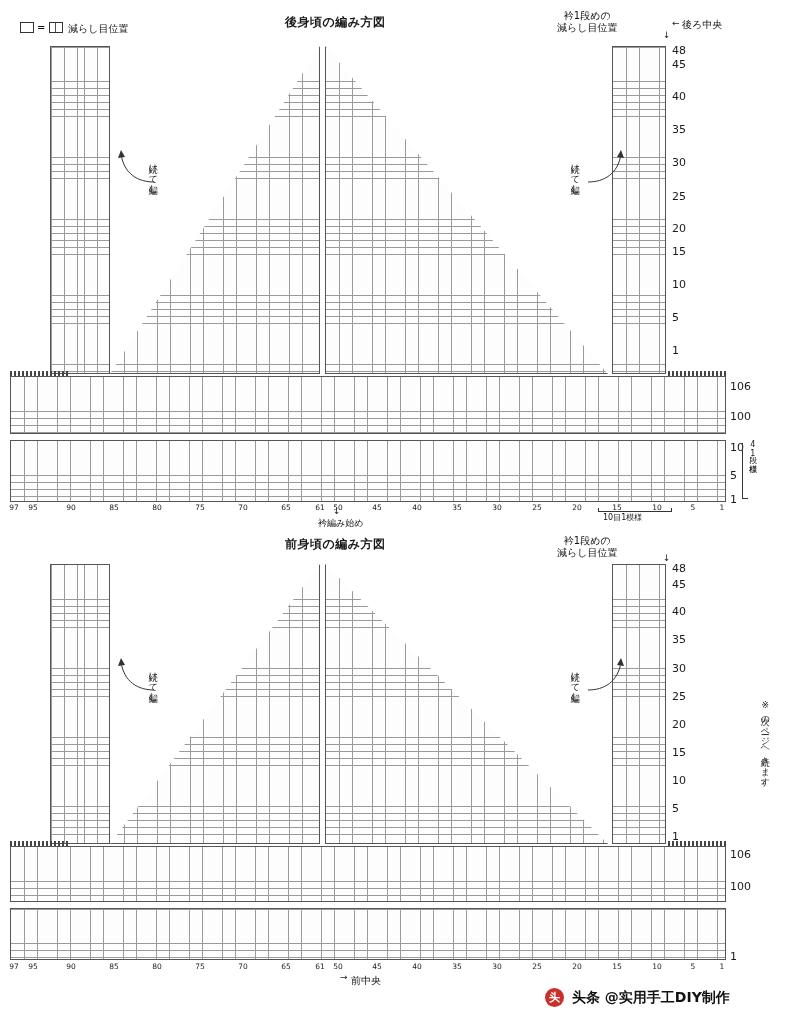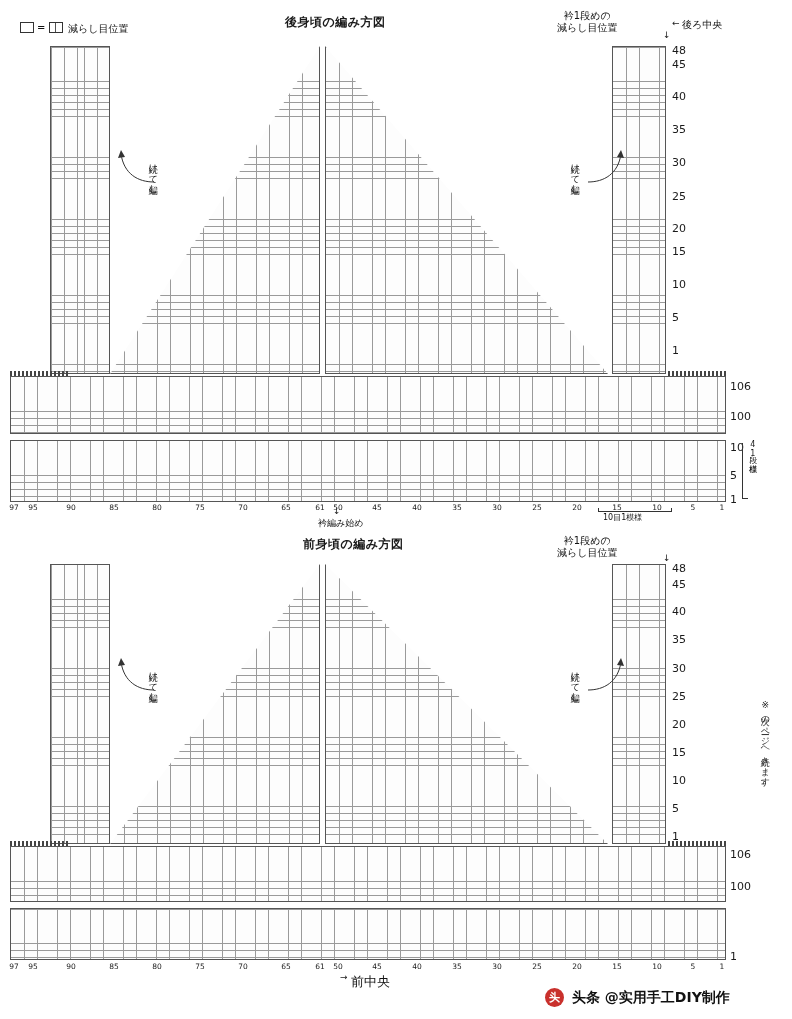--- a/index.html
+++ b/index.html
@@ -222,7 +222,7 @@
   <div class="lbl" style="left:318px; top:518px; font-size:9px;">衿編み始め</div>
   <div class="arrow" style="left:333px; top:506px;">↓</div>
 
-  <div class="title" style="left:303px; top:536px;">前身頃の編み方図</div>
+  <div class="title" style="left:285px; top:536px;">前身頃の編み方図</div>
 
   <div class="lbl" style="left:557px; top:535px; text-align:center;">衿1段めの
 減らし目位置</div>

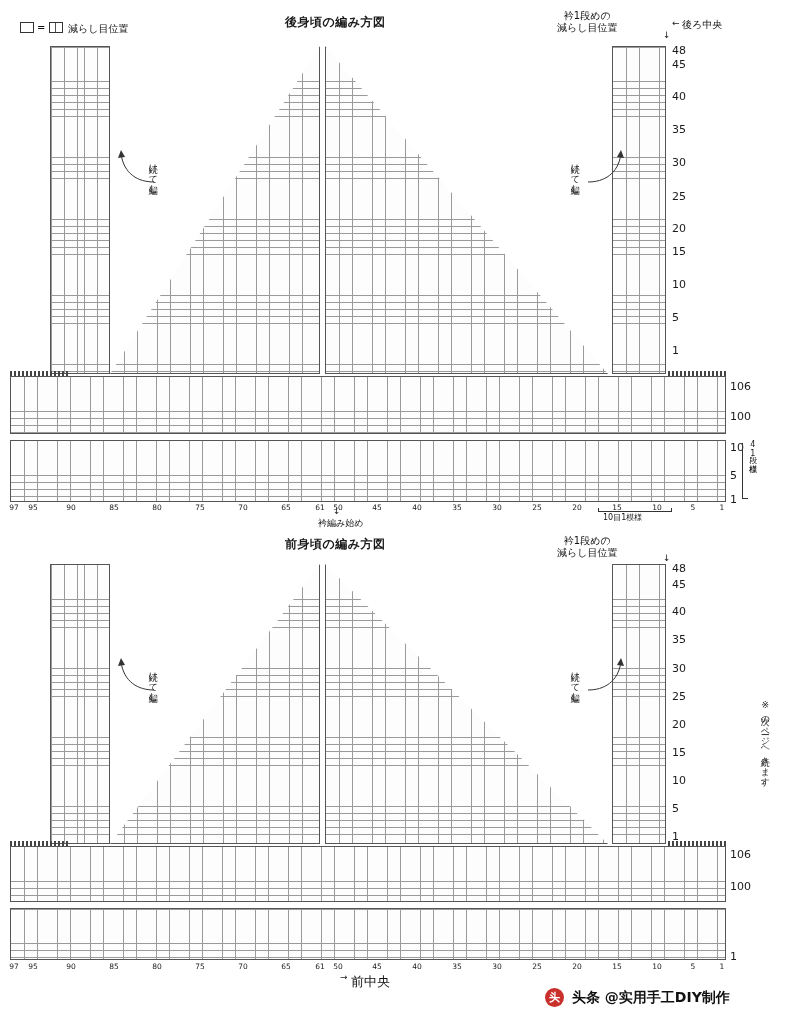--- a/index.html
+++ b/index.html
@@ -301,7 +301,7 @@
     <span style="left:392px;">1</span>
   </div>
 
-  <div class="lbl" style="left:351px; top:975px; font-size:13px;">前中央</div>
+  <div class="lbl" style="left:351px; top:975px; font-size:10px;">前中央</div>
   <div class="arrow" style="left:340px; top:972px;">→</div>
 
   <div class="vert" style="left:760px; top:700px; font-size:9px;">※次のページへ続きます。</div>

